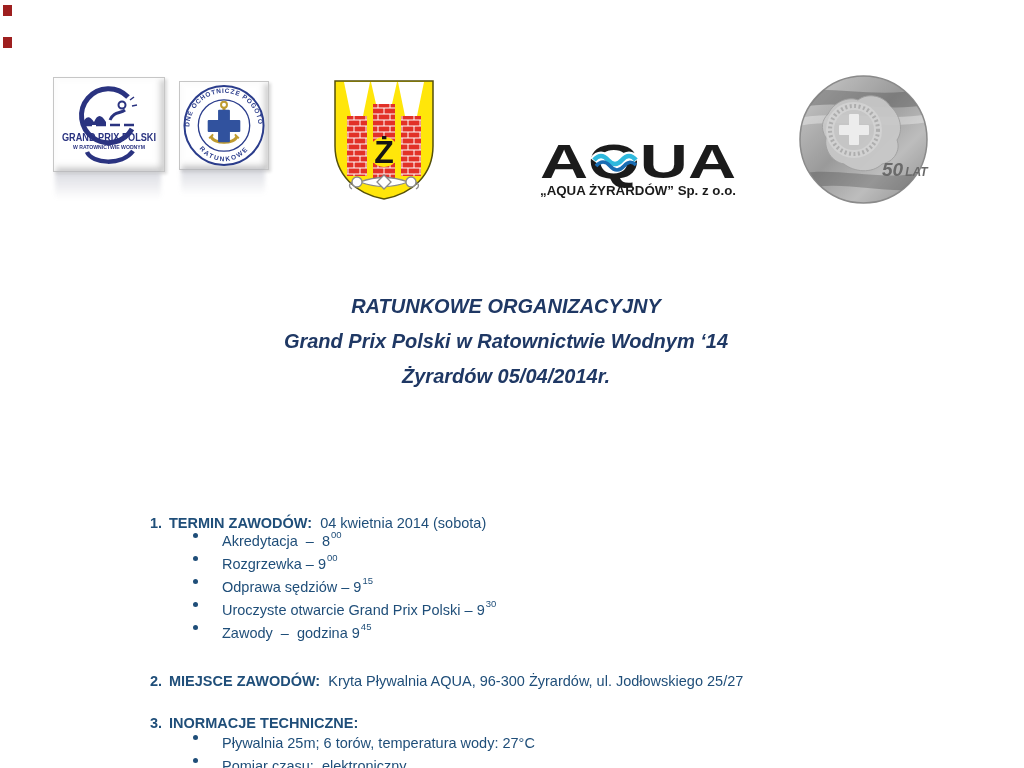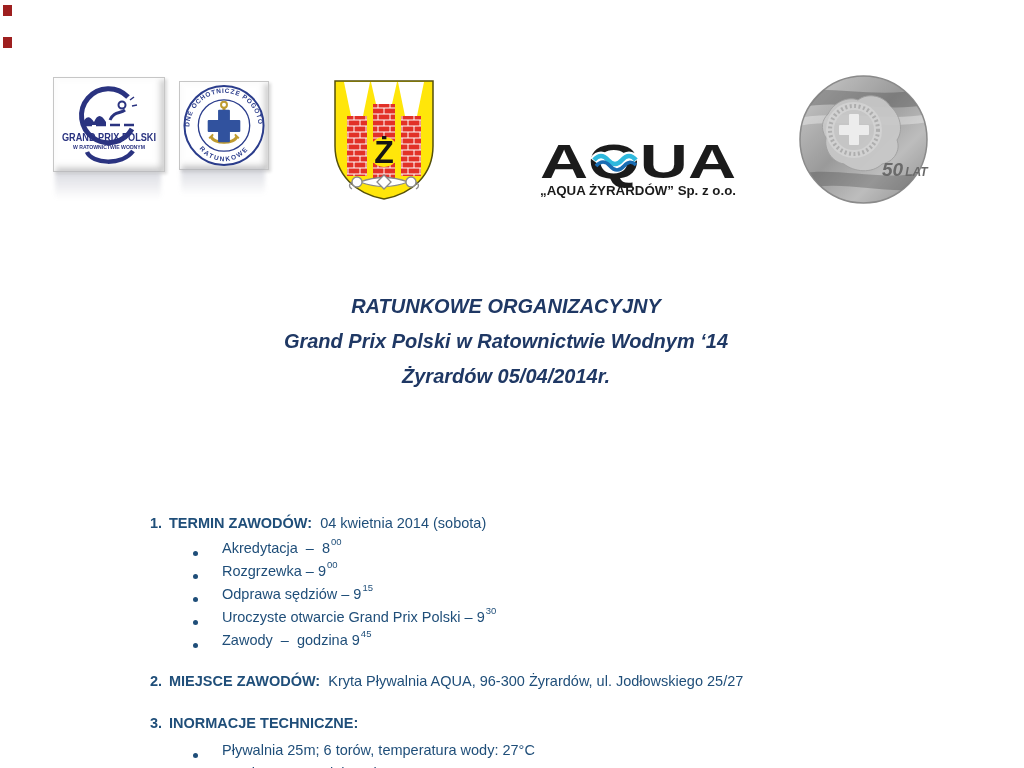--- a/index.html
+++ b/index.html
@@ -54,7 +54,7 @@
   .bullets { position:absolute; left:193px; }
   .bullets-1 { top:533px; }
   .bullets-3 { top:735px; }
-  .bullet-row { height:23px; display:flex; align-items:flex-end; color:#1f4e79; font-size:14.5px; }
+  .bullet-row { height:23px; display:flex; align-items:flex-start; color:#1f4e79; font-size:14.5px; }
   .dot { width:5px; height:5px; border-radius:50%; background:#1f4e79; margin-right:24px; flex:none; }
   .btext { white-space:pre; }
   .btext sup { font-size:9.5px; line-height:0; vertical-align:super; position:relative; top:-2px; margin-left:1px; }

